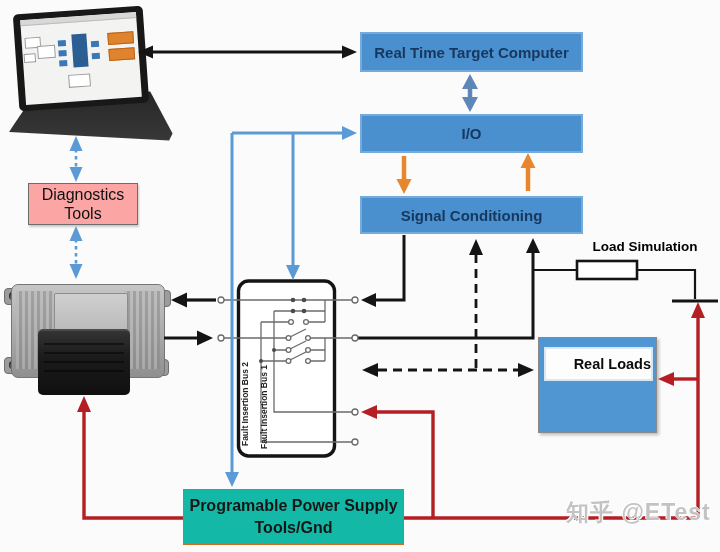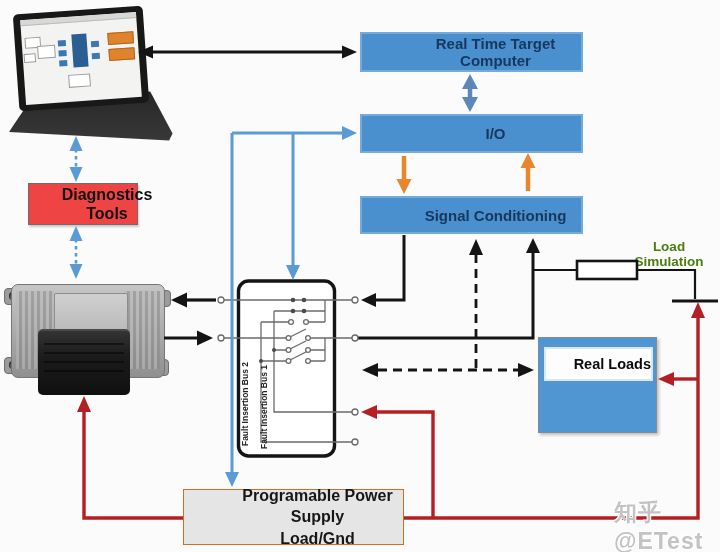--- a/index.html
+++ b/index.html
@@ -7,7 +7,7 @@
     position:relative;width:720px;height:552px;background:#fbfbfb;
     font-family:"Liberation Sans",sans-serif;overflow:hidden;
   }
-  .abs{position:absolute;box-sizing:border-box;padding-left:48px;}
+  .abs{position:absolute;box-sizing:border-box;}
   
   .bluebox{
     background:#4a90ce;border:2px solid #74aadc;color:#17375e;

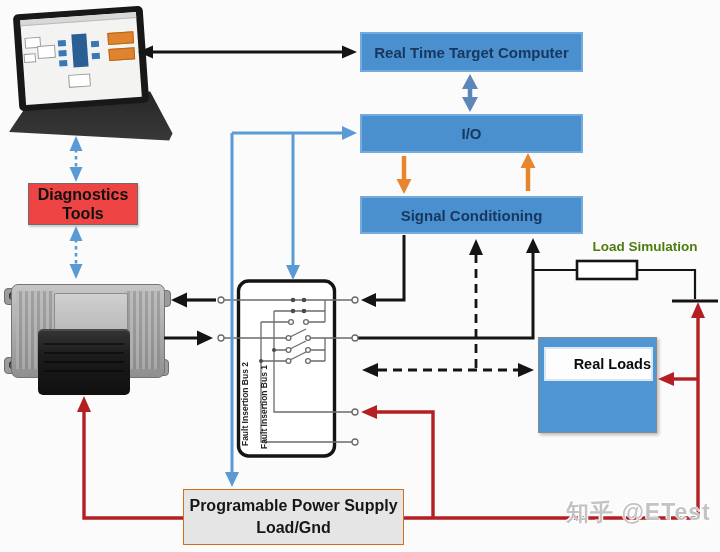--- a/index.html
+++ b/index.html
@@ -15,7 +15,7 @@
     text-align:center;z-index:2;
   }
   .graybox{
-    background:#ef4444;border:1px solid #6d6d6d;color:#101010;font-weight:bold;
+    background:#fca5a5;border:1px solid #6d6d6d;color:#101010;font-weight:normal;
     font-size:16px;line-height:1.2;display:flex;align-items:center;justify-content:center;
     text-align:center;z-index:2;box-shadow:1px 2px 2px rgba(0,0,0,.2);
   }

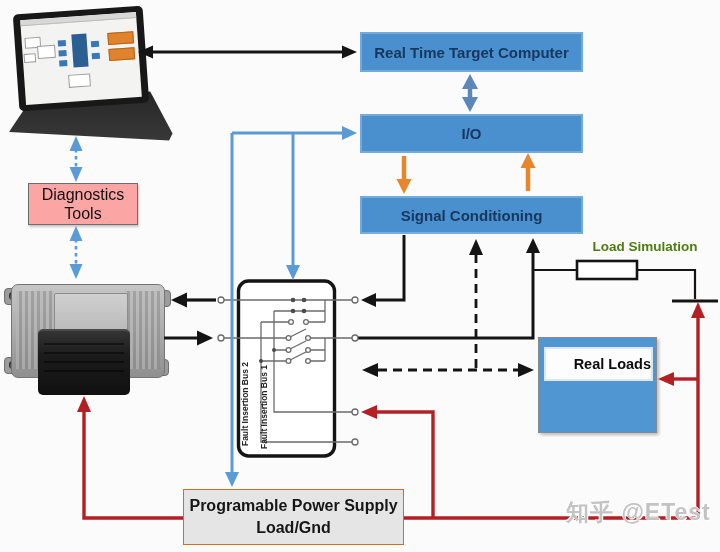--- a/index.html
+++ b/index.html
@@ -33,7 +33,7 @@
     border:2px solid #d9e7f4;color:#0c0c0c;font-weight:bold;font-size:14.5px;
     display:flex;align-items:center;justify-content:flex-end;box-sizing:border-box;
   }
-  .caption{font-weight:bold;color:#4d7c0f;z-index:2;text-align:center;}
+  .caption{font-weight:bold;color:#000000;z-index:2;text-align:center;}
   #svglayer{position:absolute;left:0;top:0;z-index:5;pointer-events:none;}
   
   .laptop{left:4px;top:6px;width:172px;height:140px;z-index:2;}

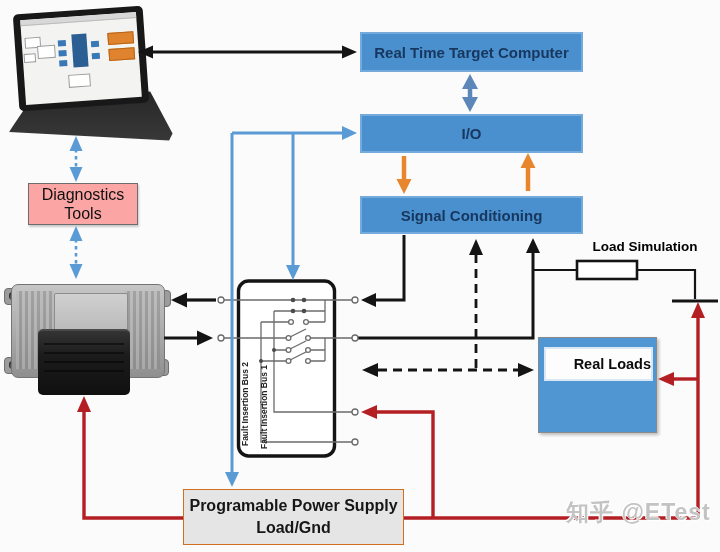--- a/index.html
+++ b/index.html
@@ -20,7 +20,7 @@
     text-align:center;z-index:2;box-shadow:1px 2px 2px rgba(0,0,0,.2);
   }
   .orangebox{
-    background:#e5e5e5;border:1px solid #d06f1f;color:#161616;font-weight:bold;
+    background:#14b8a6;border:1px solid #d06f1f;color:#161616;font-weight:bold;
     font-size:16px;line-height:1.35;display:flex;flex-direction:column;
     align-items:center;justify-content:center;text-align:center;z-index:2;
   }

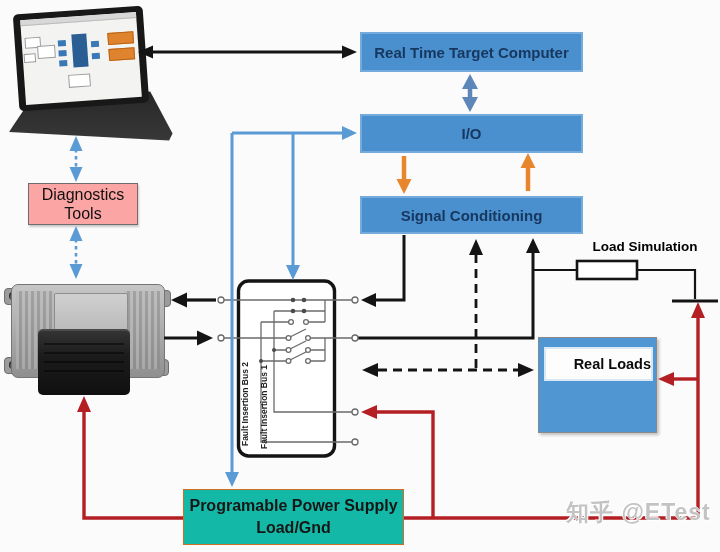--- a/index.html
+++ b/index.html
@@ -156,7 +156,7 @@
 
   <div class="abs orangebox" style="left:183px;top:489px;width:221px;height:56px">
     <span>Programable Power Supply</span>
-    <span>Load/Gnd</span>
+    <span>Tools/Gnd</span>
   </div>
 
   <svg id="svglayer" width="720" height="552" viewBox="0 0 720 552">

